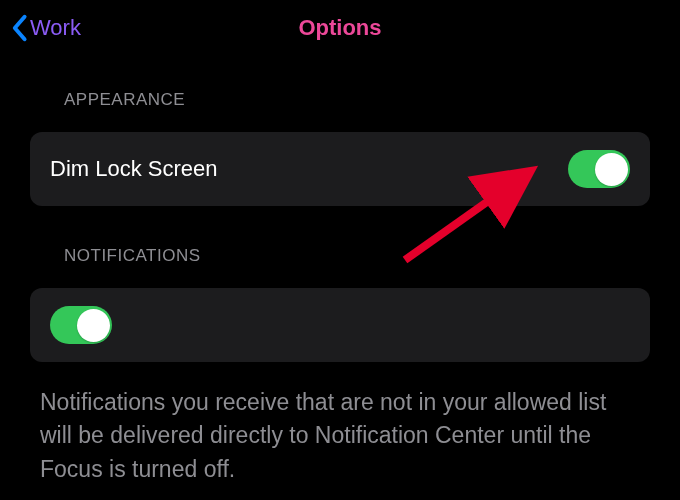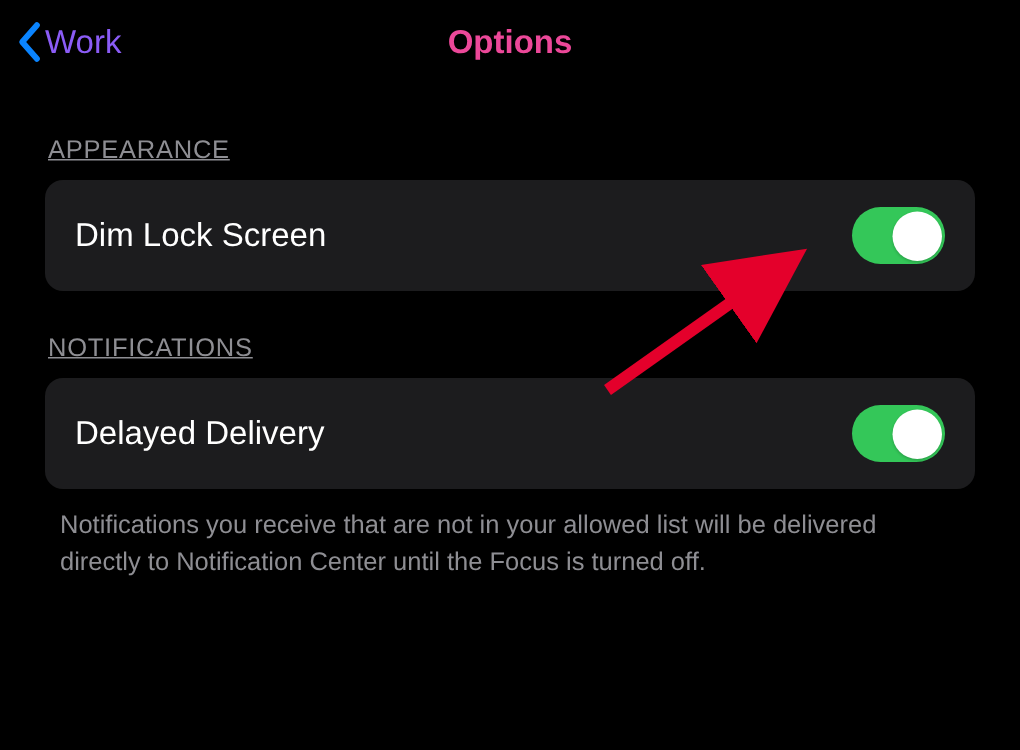--- a/index.html
+++ b/index.html
@@ -8,7 +8,7 @@
   .back-btn { position: absolute; left: 10px; top: 0; height: 56px; display: flex; align-items: center; gap: 2px; color: #8b5cf6; font-size: 22px; cursor: pointer; }
   .back-btn svg { width: 18px; height: 28px; }
   .nav-title { margin: 0 auto; font-size: 22px; font-weight: 600; color: #ec4899; }
-  .section-header { color: #8e8e93; font-size: 17px; letter-spacing: 0.5px; padding: 34px 40px 10px 32px; text-decoration: underline; }
+  .section-header { color: #8e8e93; font-size: 17px; letter-spacing: 0.5px; padding: 34px 40px 10px 64px; }
   .section-header.tight { padding-top: 28px; }
   .cell-group { margin: 0 30px; }
   .cell { background: #1c1c1e; border-radius: 12px; padding: 18px 20px; display: flex; align-items: center; justify-content: space-between; }

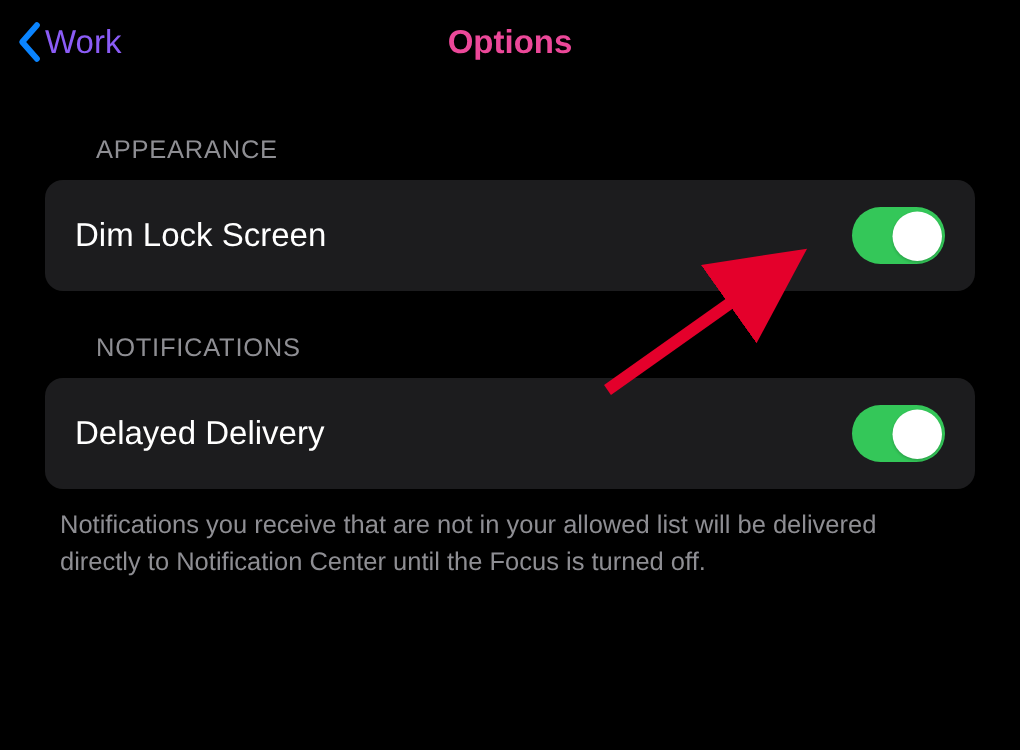--- a/index.html
+++ b/index.html
@@ -10,7 +10,7 @@
   .nav-title { margin: 0 auto; font-size: 22px; font-weight: 600; color: #ec4899; }
   .section-header { color: #8e8e93; font-size: 17px; letter-spacing: 0.5px; padding: 34px 40px 10px 64px; }
   .section-header.tight { padding-top: 28px; }
-  .cell-group { margin: 0 30px; }
+  .cell-group { margin: 12px 30px; }
   .cell { background: #1c1c1e; border-radius: 12px; padding: 18px 20px; display: flex; align-items: center; justify-content: space-between; }
   .cell-label { font-size: 22px; color: #fff; font-weight: 400; }
   .toggle { width: 62px; height: 38px; background: #34c759; border-radius: 20px; position: relative; cursor: pointer; flex-shrink: 0; }

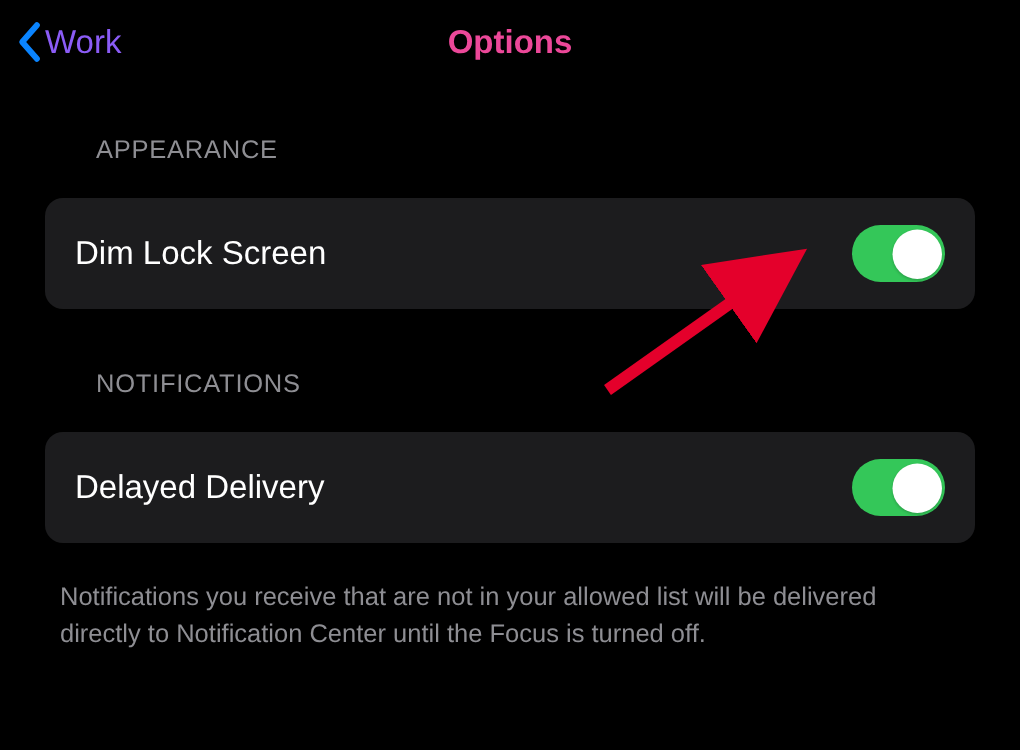--- a/index.html
+++ b/index.html
@@ -44,7 +44,6 @@
 <div class="section-header tight">NOTIFICATIONS</div>
 <div class="cell-group">
   <div class="cell">
-    <div class="cell-label">Delayed Delivery</div>
     <div class="toggle">
       <div class="toggle-knob"></div>
     </div>

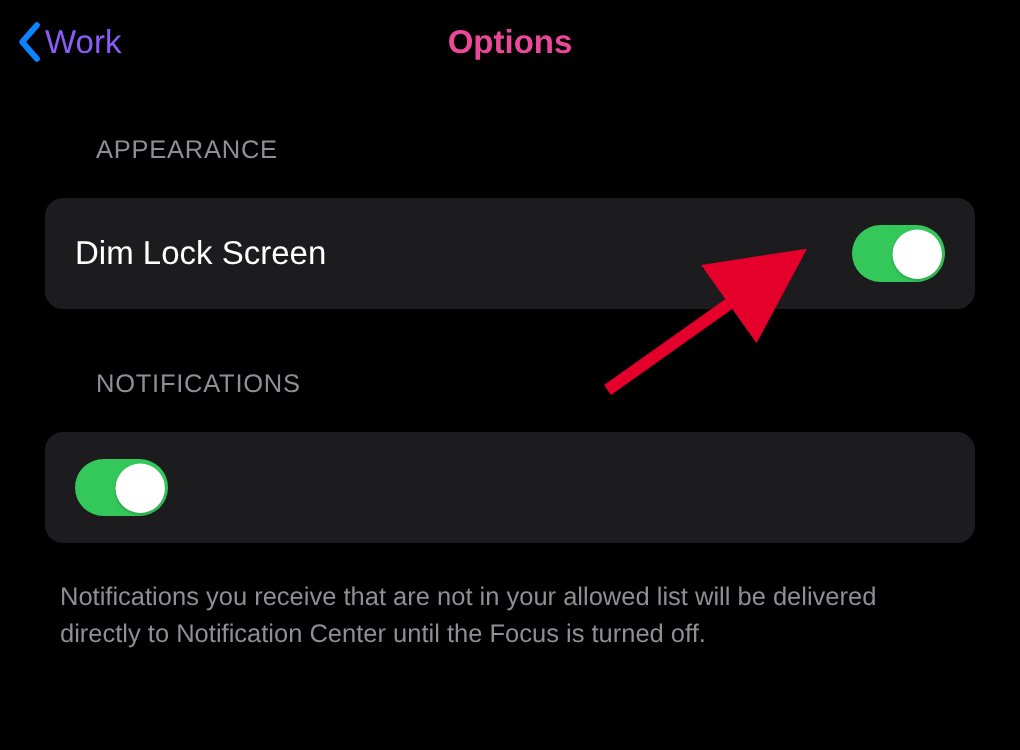--- a/index.html
+++ b/index.html
@@ -15,7 +15,7 @@
   .cell-label { font-size: 22px; color: #fff; font-weight: 400; }
   .toggle { width: 62px; height: 38px; background: #34c759; border-radius: 20px; position: relative; cursor: pointer; flex-shrink: 0; }
   .toggle-knob { position: absolute; width: 33px; height: 33px; background: #fff; border-radius: 50%; top: 2.5px; right: 2.5px; box-shadow: 0 1px 2px rgba(0,0,0,0.2); }
-  .footer-text { color: #8e8e93; font-size: 17px; line-height: 1.45; padding: 12px 40px 0 40px; }
+  .footer-text { color: #8e8e93; font-size: 23px; line-height: 1.45; padding: 12px 40px 0 40px; }
   .arrow-overlay { position: absolute; pointer-events: none; z-index: 1000; }
 </style>
 </head>

